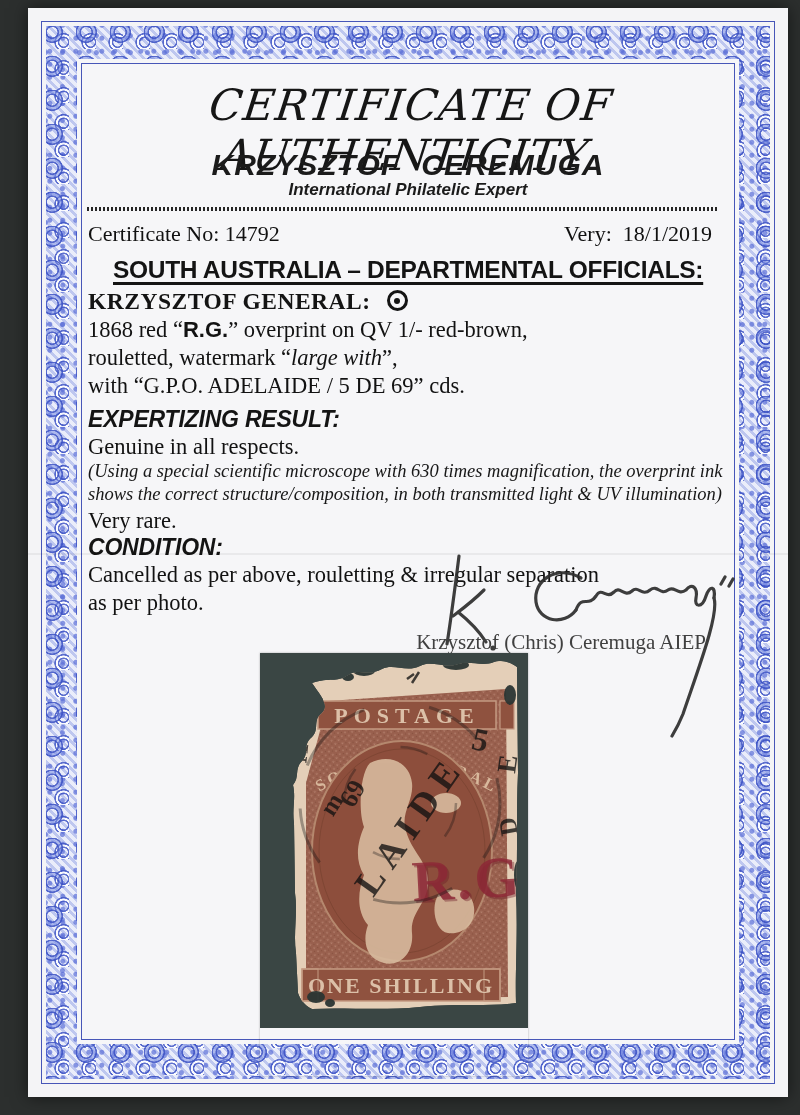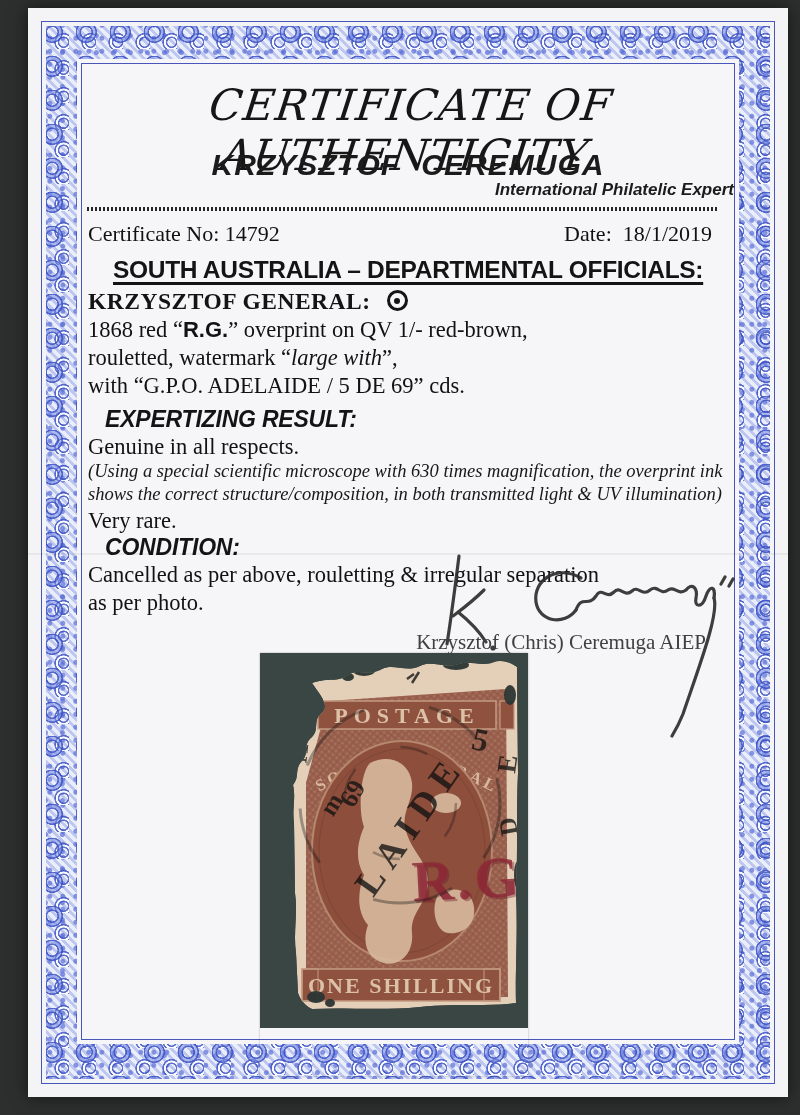--- a/index.html
+++ b/index.html
@@ -26,7 +26,7 @@
   .center{left:0;right:0;text-align:center;}
   .title{top:16px;font:italic 43px "DejaVu Serif",serif;color:#161616;transform:skewX(-7deg);letter-spacing:1px;}
   .expert-name{top:84px;font:italic bold 30px "Liberation Sans",sans-serif;color:#1b1b1b;word-spacing:12px;letter-spacing:1px;}
-  .expert-sub{top:116px;font:italic bold 17px "Liberation Sans",sans-serif;color:#1b1b1b;text-align:right;}
+  .expert-sub{top:116px;font:italic bold 17px "Liberation Sans",sans-serif;color:#1b1b1b;}
   .divider{top:143px;left:5px;width:630px;height:4px;
            background:repeating-linear-gradient(90deg,#262626 0 2px,#f6f6f8 2px 4px);}
   .meta-row{top:157px;left:6px;width:624px;display:flex;justify-content:space-between;

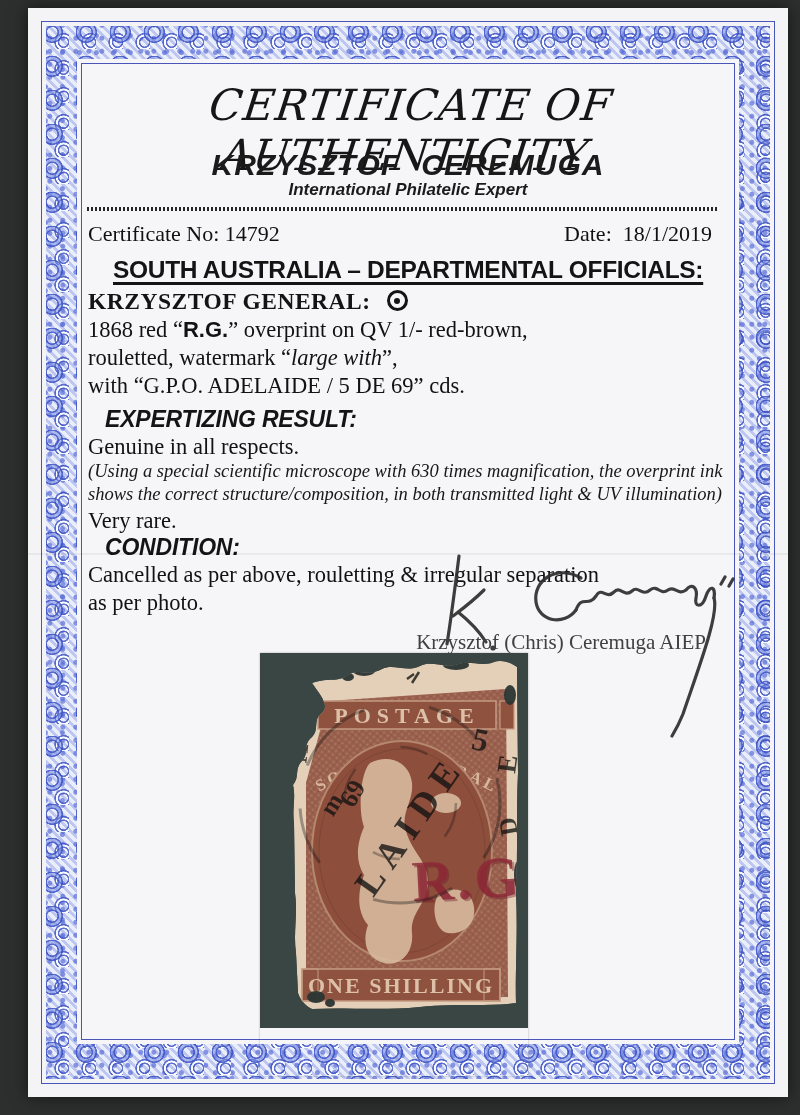--- a/index.html
+++ b/index.html
@@ -68,7 +68,7 @@
           <span>14792</span>
         </span>
         <span>
-          <span>Date:</span>&nbsp;
+          <span>Very:</span>&nbsp;
           <span>18/1/2019</span>
         </span>
       </div>

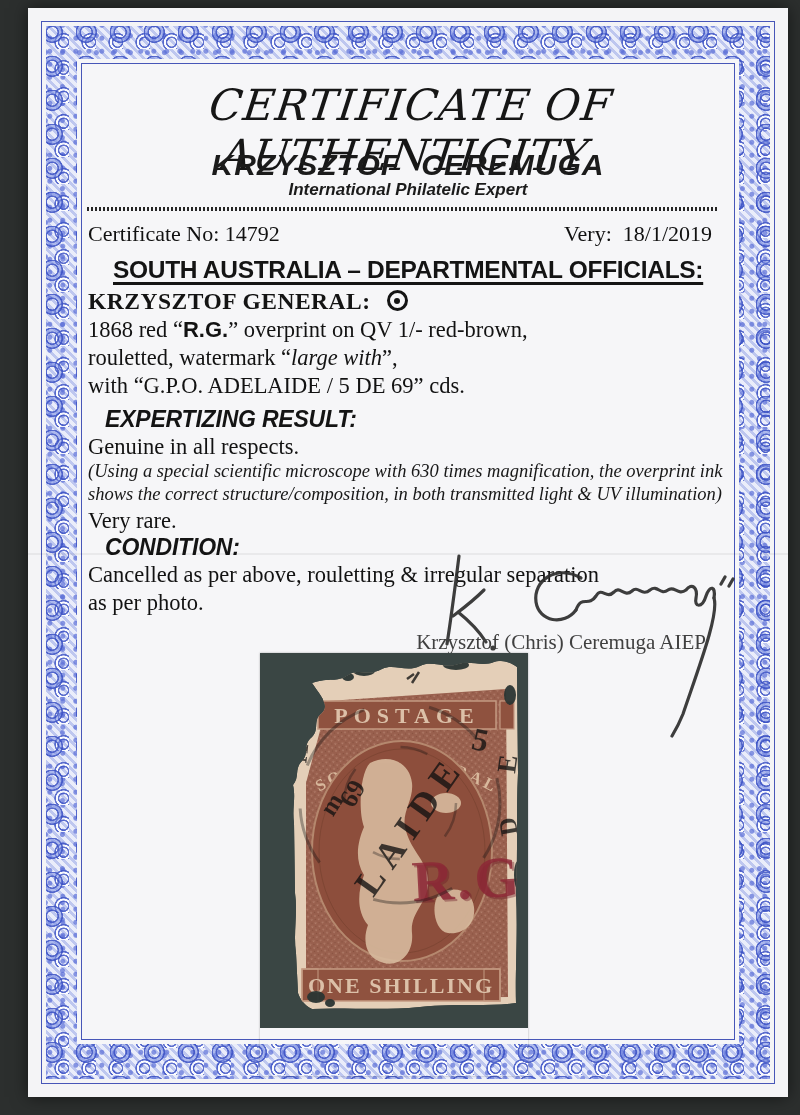--- a/index.html
+++ b/index.html
@@ -40,7 +40,7 @@
   .bodyline{left:6px;font:22.5px "Liberation Serif",serif;color:#121212;}
   .b-sans{font:bold 22px "Liberation Sans",sans-serif;}
   .ital{font-style:italic;}
-  .sec-label{left:6px;font:italic bold 23px "Liberation Sans",sans-serif;color:#141414;letter-spacing:-.2px;margin-left:17px;}
+  .sec-label{left:6px;font:italic bold 23px "Liberation Sans",sans-serif;color:#141414;letter-spacing:-.2px;}
   .noteline{left:6px;font:italic 18.5px "Liberation Serif",serif;color:#181818;}
   .crease{top:489px;left:-54px;width:760px;height:2px;background:rgba(0,0,0,.05);}
   .sig-name{top:566px;right:28px;font:21px "Liberation Serif",serif;color:#404040;}

